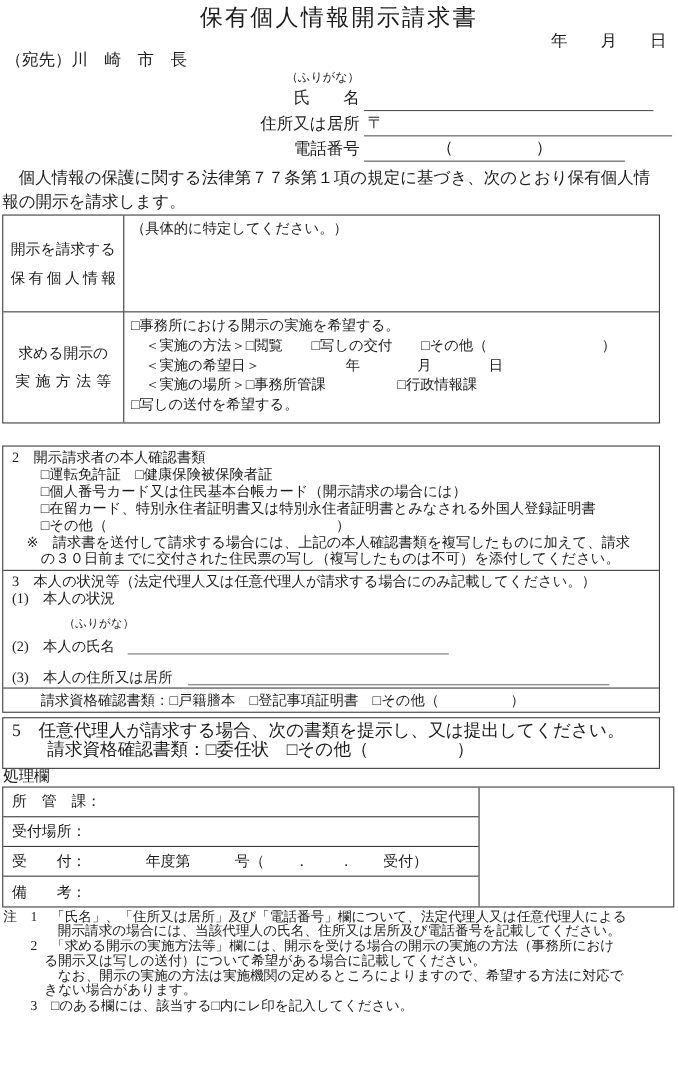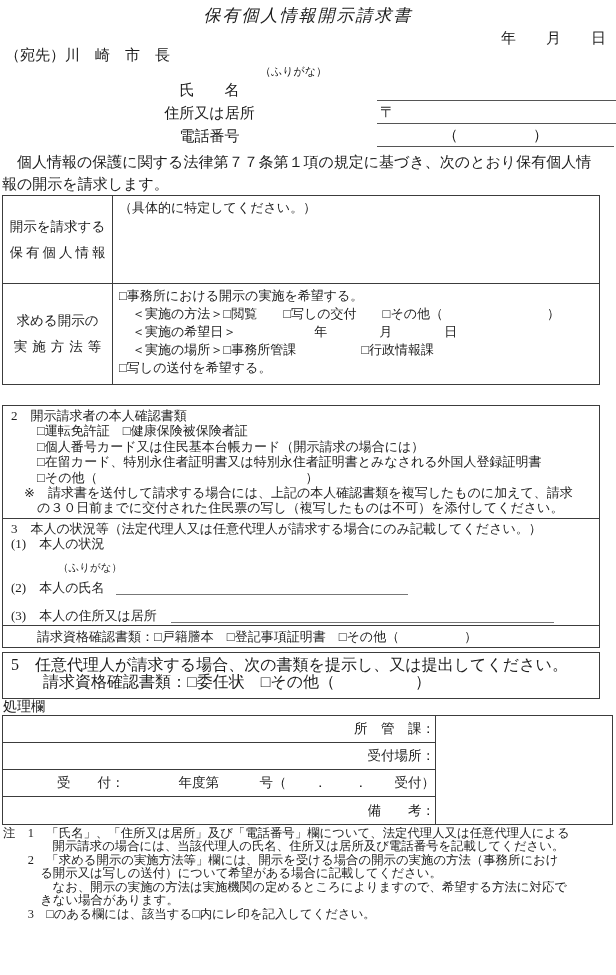--- a/index.html
+++ b/index.html
@@ -10,7 +10,7 @@
   }
   .ln{white-space:pre;overflow:hidden;}
   
-  .title{margin-top:2px;height:28px;line-height:28px;text-align:center;font-size:17px;letter-spacing:2px;font-style:italic;}
+  .title{margin-top:2px;height:28px;line-height:28px;text-align:center;font-size:21px;letter-spacing:2px;}
   .date-line{height:16px;line-height:16px;text-align:right;padding-right:10px;font-size:15px;}
   .addressee{height:18px;line-height:18px;padding-left:5px;font-size:15px;}
   .fld{display:flex;align-items:flex-end;height:23px;font-size:15px;}

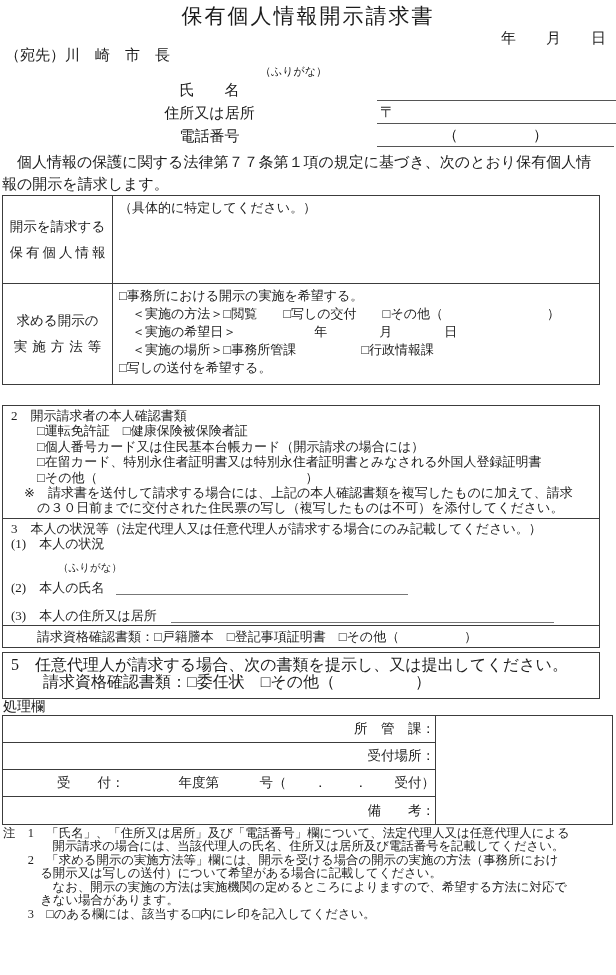--- a/index.html
+++ b/index.html
@@ -14,7 +14,7 @@
   .date-line{height:16px;line-height:16px;text-align:right;padding-right:10px;font-size:15px;}
   .addressee{height:18px;line-height:18px;padding-left:5px;font-size:15px;}
   .fld{display:flex;align-items:flex-end;height:23px;font-size:15px;}
-  .fld .lab{flex:0 0 327px;text-align:center;line-height:21px;margin-left:46px;}
+  .fld .lab{flex:0 0 327px;text-align:right;line-height:21px;}
   .fld .uline{border-bottom:1px solid #555;line-height:21px;margin-left:4px;}
   .furirow{height:14px;font-size:11px;line-height:14px;}
   .furirow span{display:inline-block;width:327px;text-align:right;}

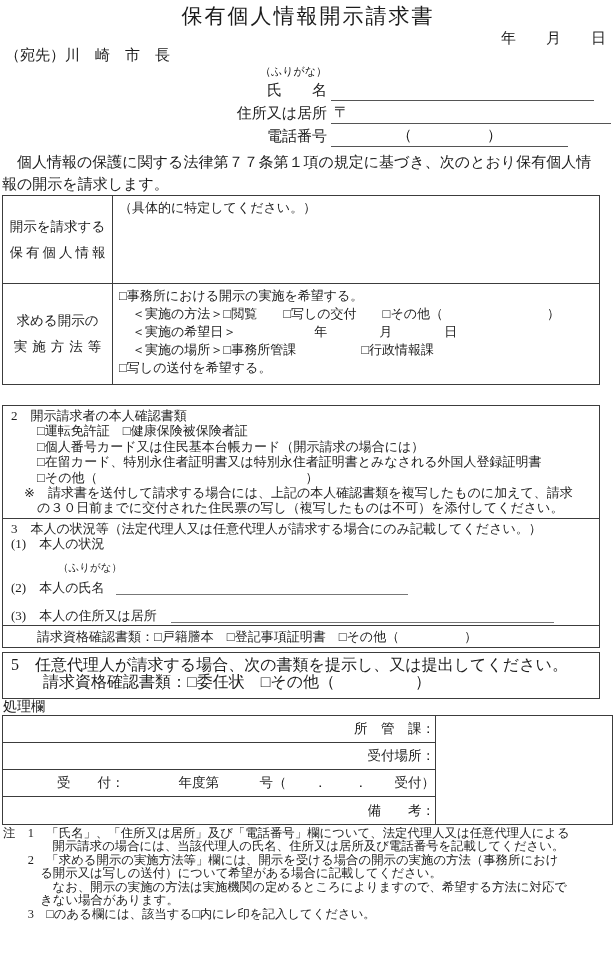--- a/index.html
+++ b/index.html
@@ -50,7 +50,7 @@
   
   .plabel{height:16px;line-height:16px;font-size:14px;padding-left:3px;}
   .ptab{margin-left:2px;width:611px;box-sizing:border-box;border:1px solid #3c3c3c;display:grid;grid-template-columns:432px 1fr;grid-template-rows:repeat(4,27px);font-size:13.5px;}
-  .prow{grid-column:1;display:flex;align-items:center;padding-left:8px;justify-content:flex-end;}
+  .prow{grid-column:1;display:flex;align-items:center;padding-left:8px;}
   .prow.bb{border-bottom:1px solid #3c3c3c;}
   .pstamp{grid-column:2;grid-row:1/5;border-left:1px solid #3c3c3c;}
   

